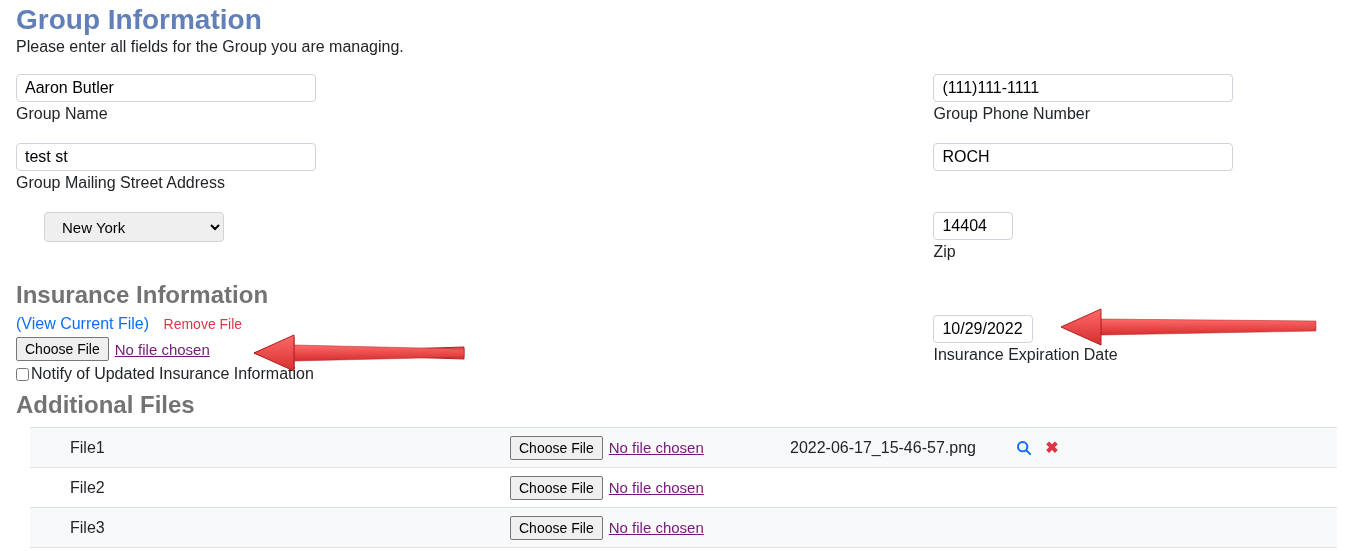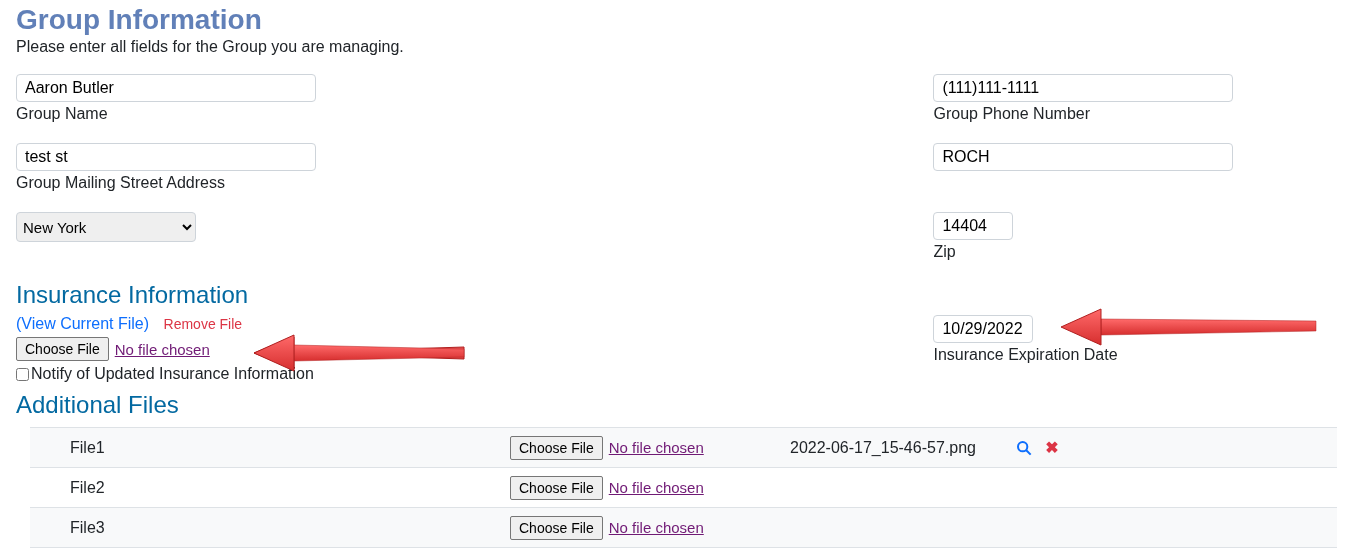--- a/index.html
+++ b/index.html
@@ -50,11 +50,12 @@
   .select-input {
     border: 1px solid #ced4da;
     border-radius: 4px;
-    padding: 4px 2px;
+    padding: 4px 13px;
     font-size: 15px;
     height: 30px;
     background: #efefef;
     width: 180px;
+    margin-left: 28px;
   }
   .w-300 { width: 300px; }
   .w-full-right { width: 300px; }

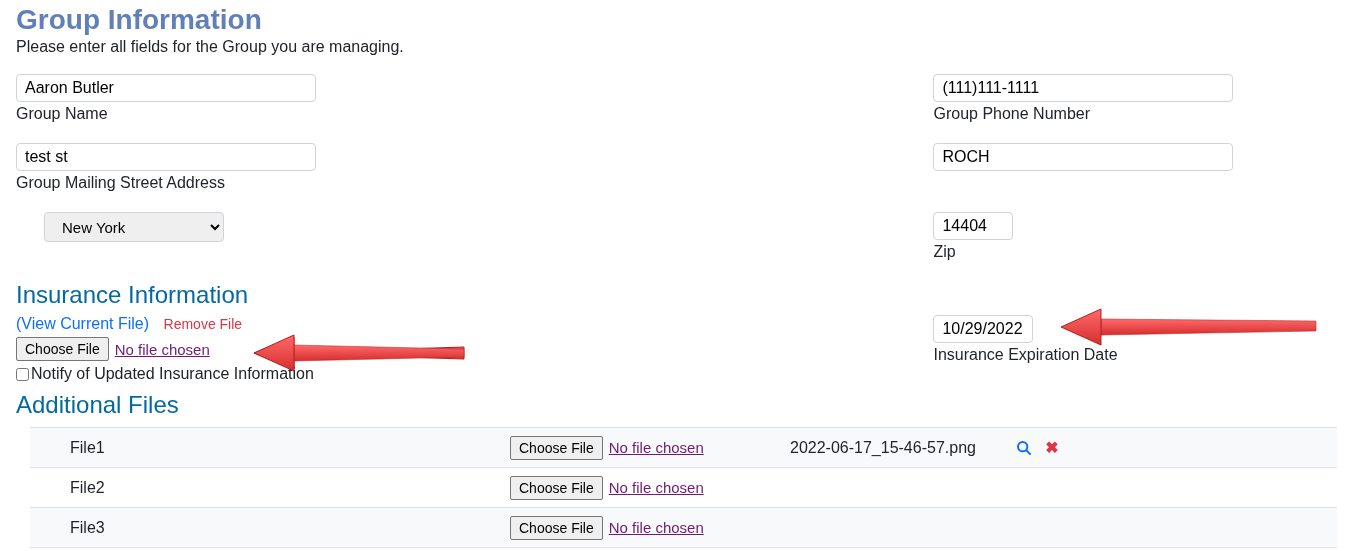--- a/index.html
+++ b/index.html
@@ -21,9 +21,9 @@
     font-size: 16px;
   }
   h2.section-title {
-    color: #0369a1;
+    color: #737373;
     font-size: 24px;
-    font-weight: 400;
+    font-weight: 700;
     margin: 8px 0 6px 0;
   }
   .row {

